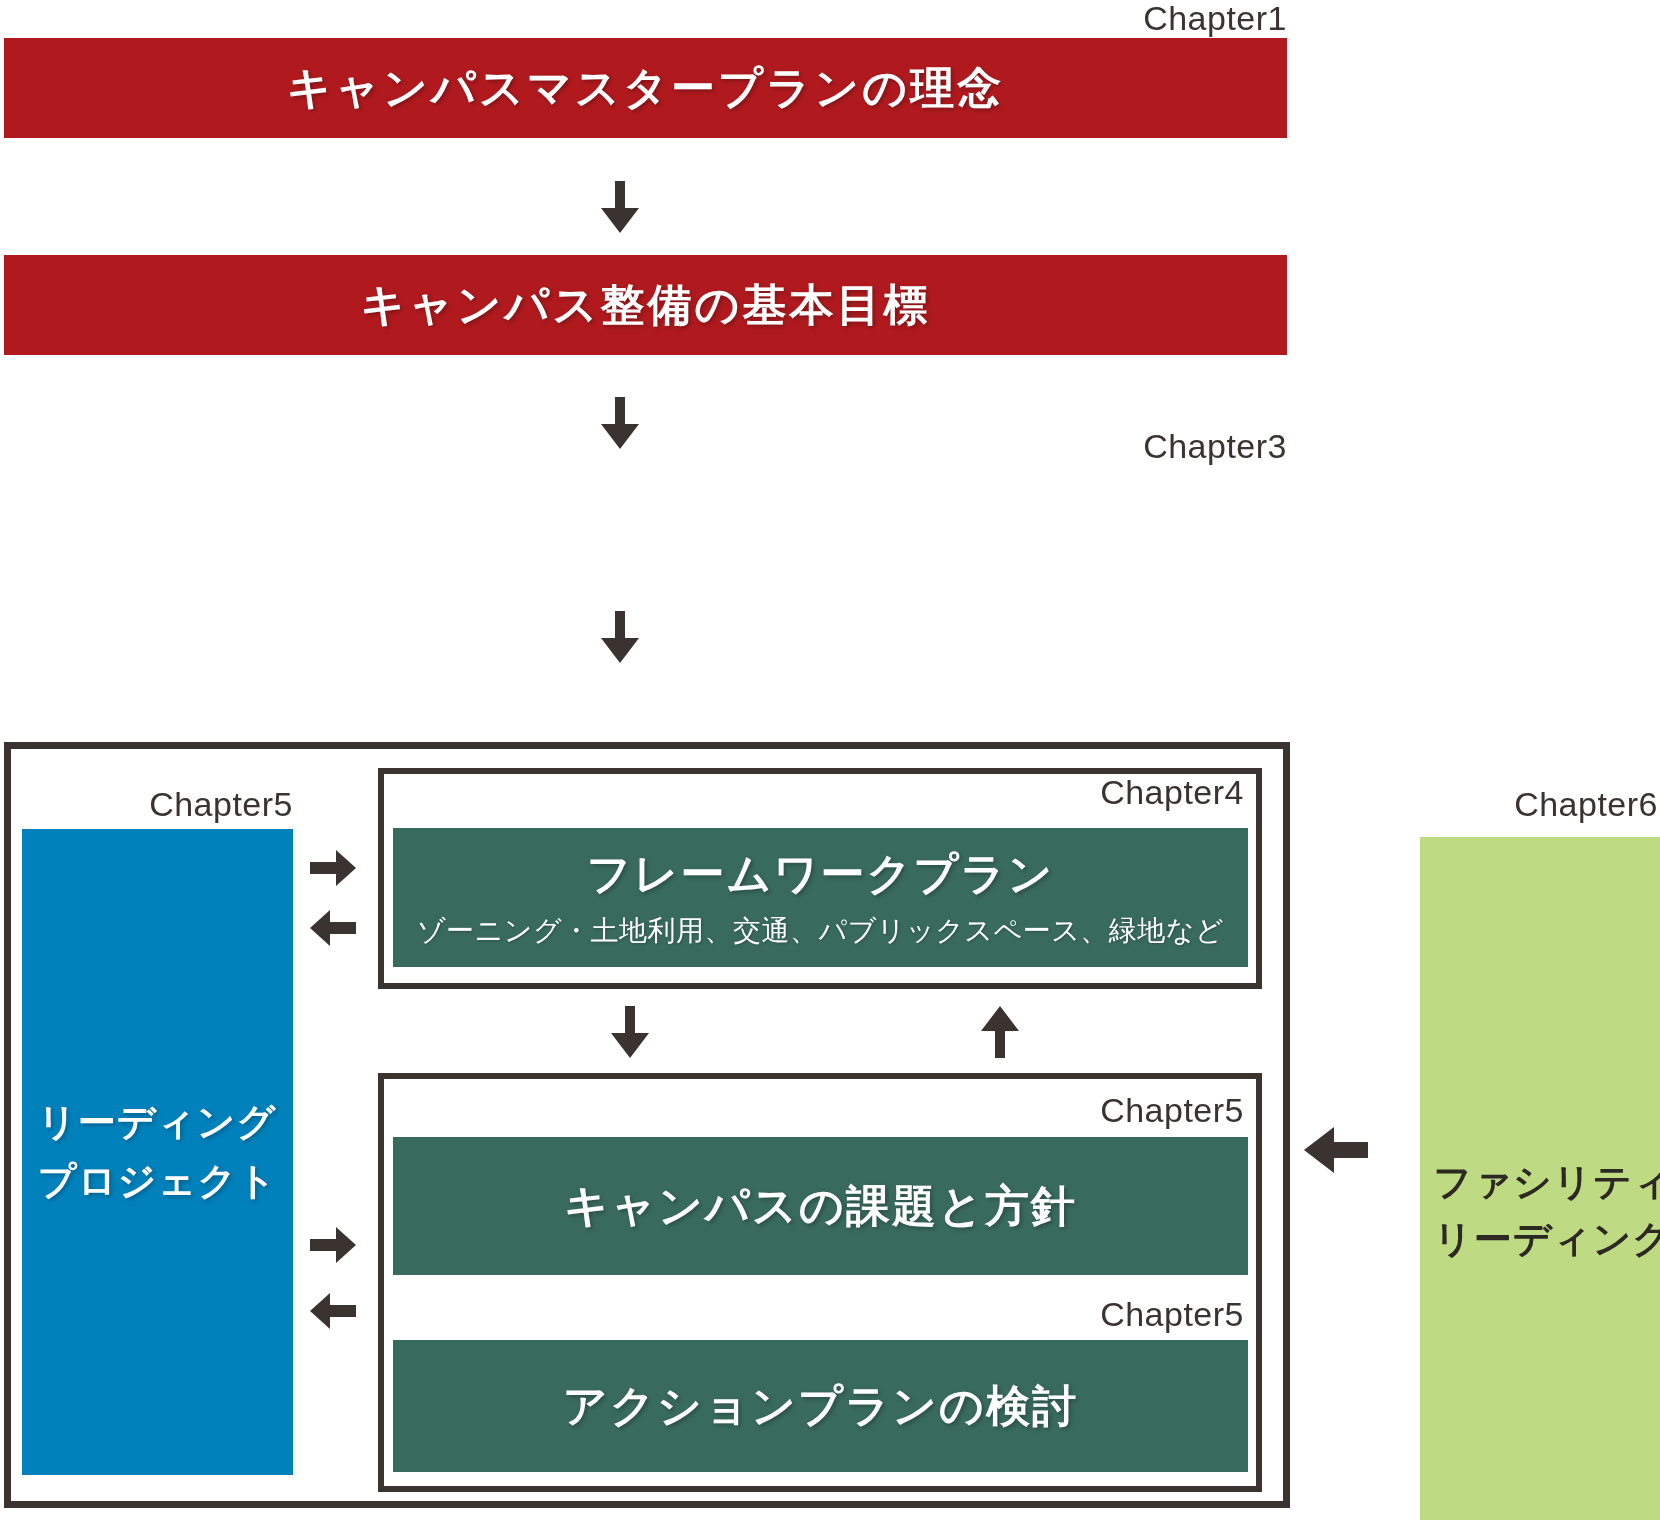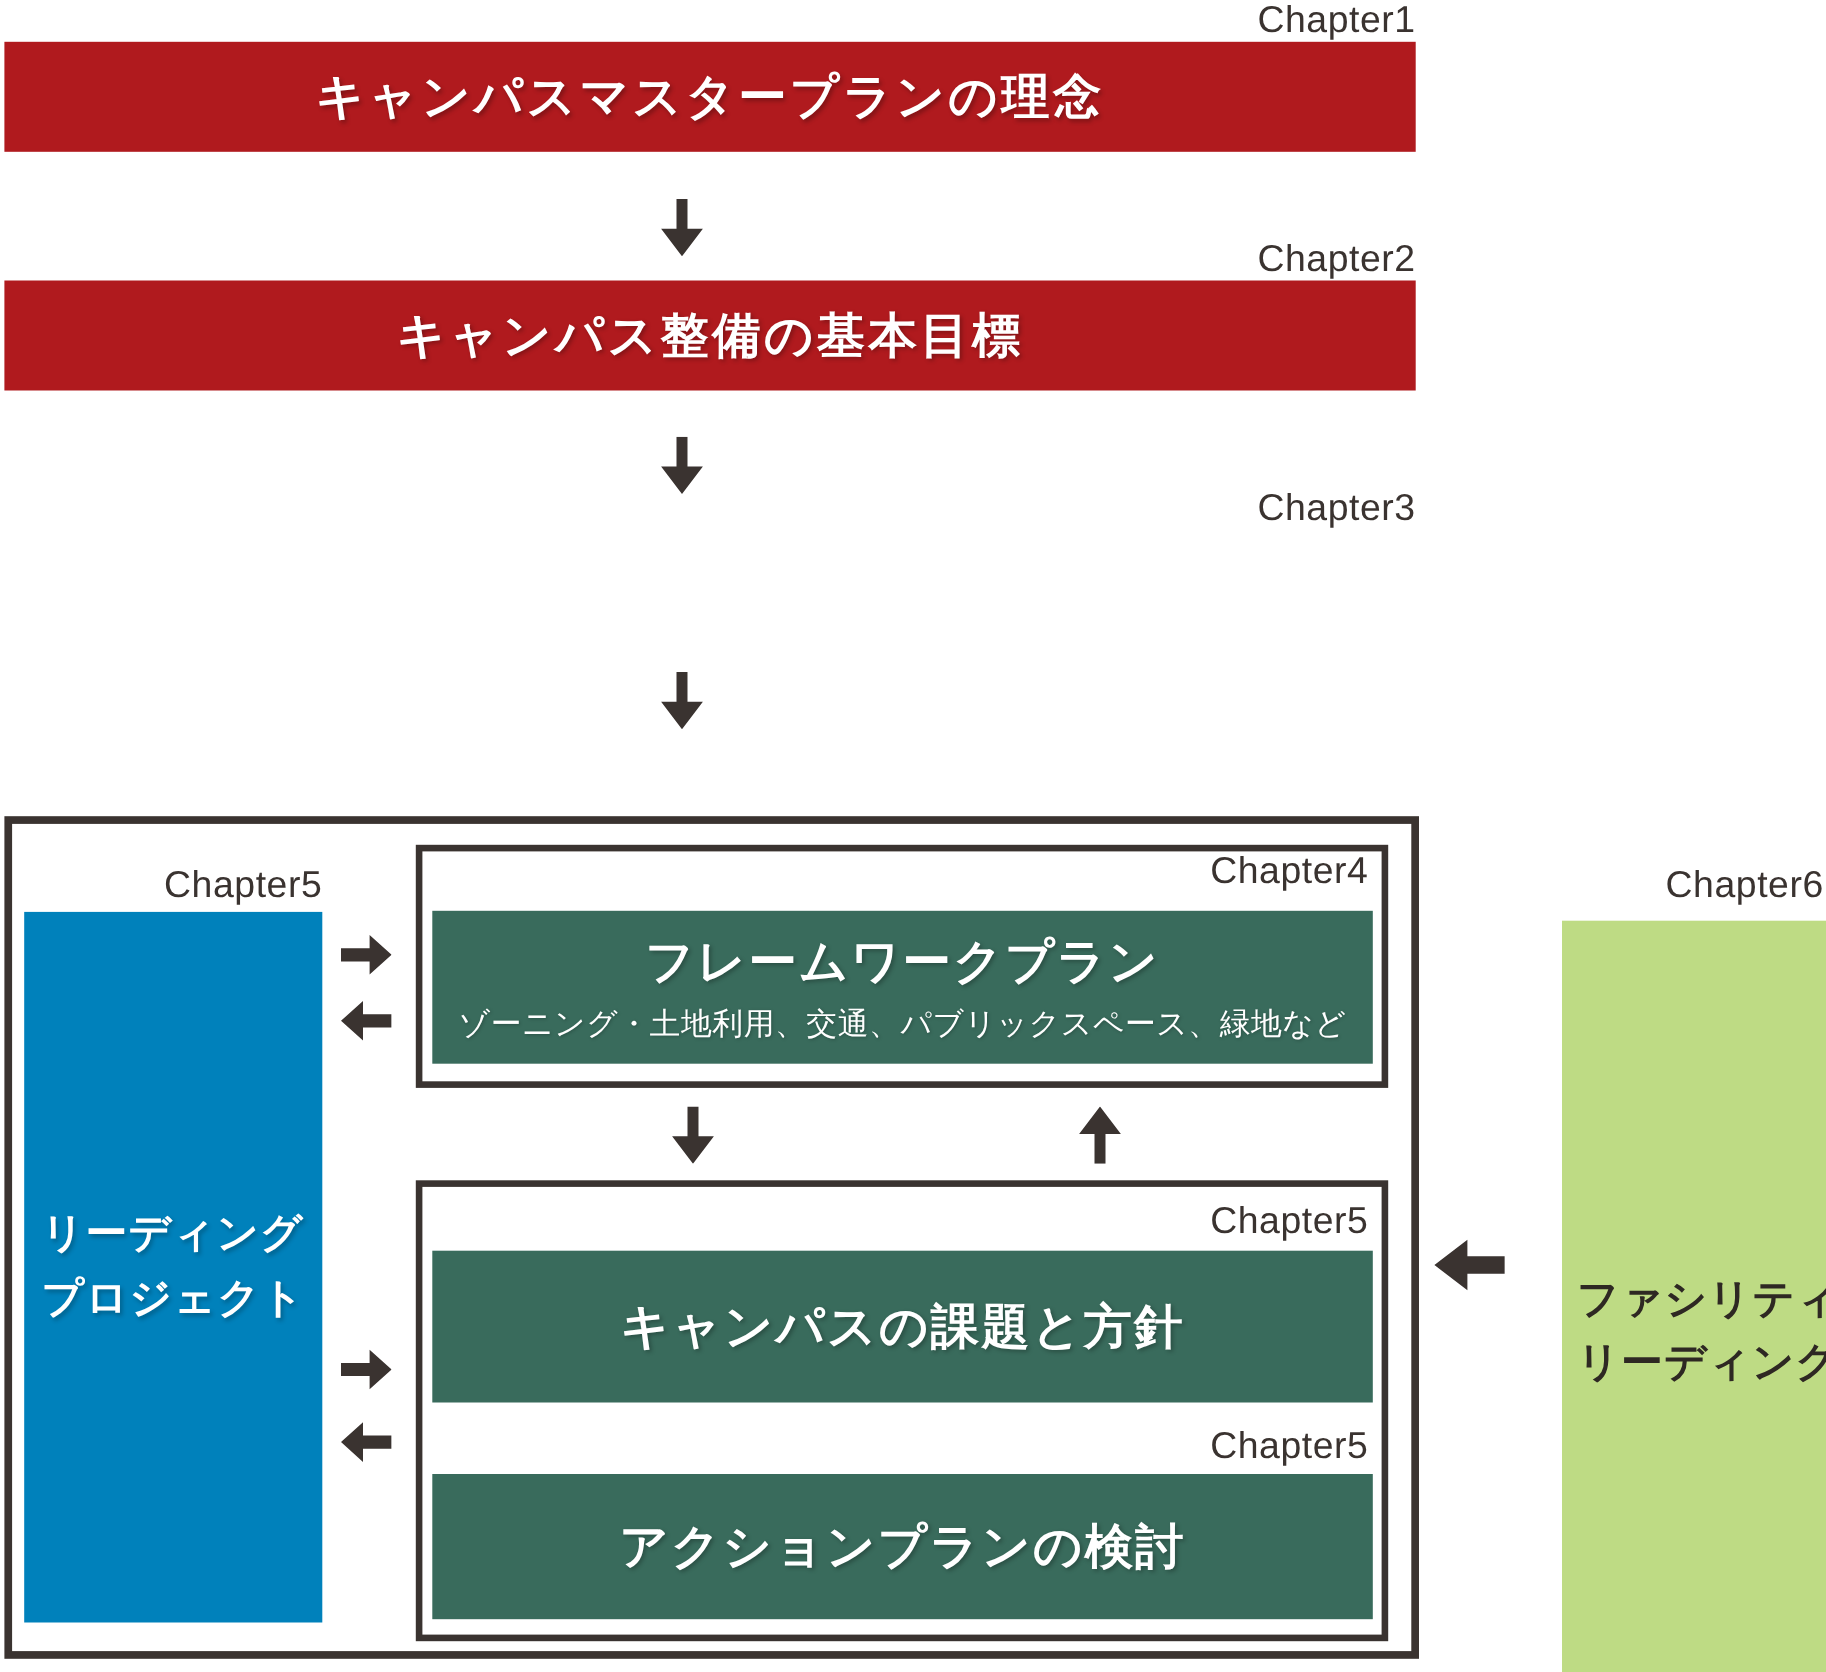--- a/index.html
+++ b/index.html
@@ -87,7 +87,6 @@
       </svg>
   </div>
 
-  <div class="chapter-label abs" style="left:900px;top:217px;width:387px;">Chapter2</div>
   <div class="red-bar" style="top:255px;">
     <div class="t">キャンパス整備の基本目標</div>
   </div>

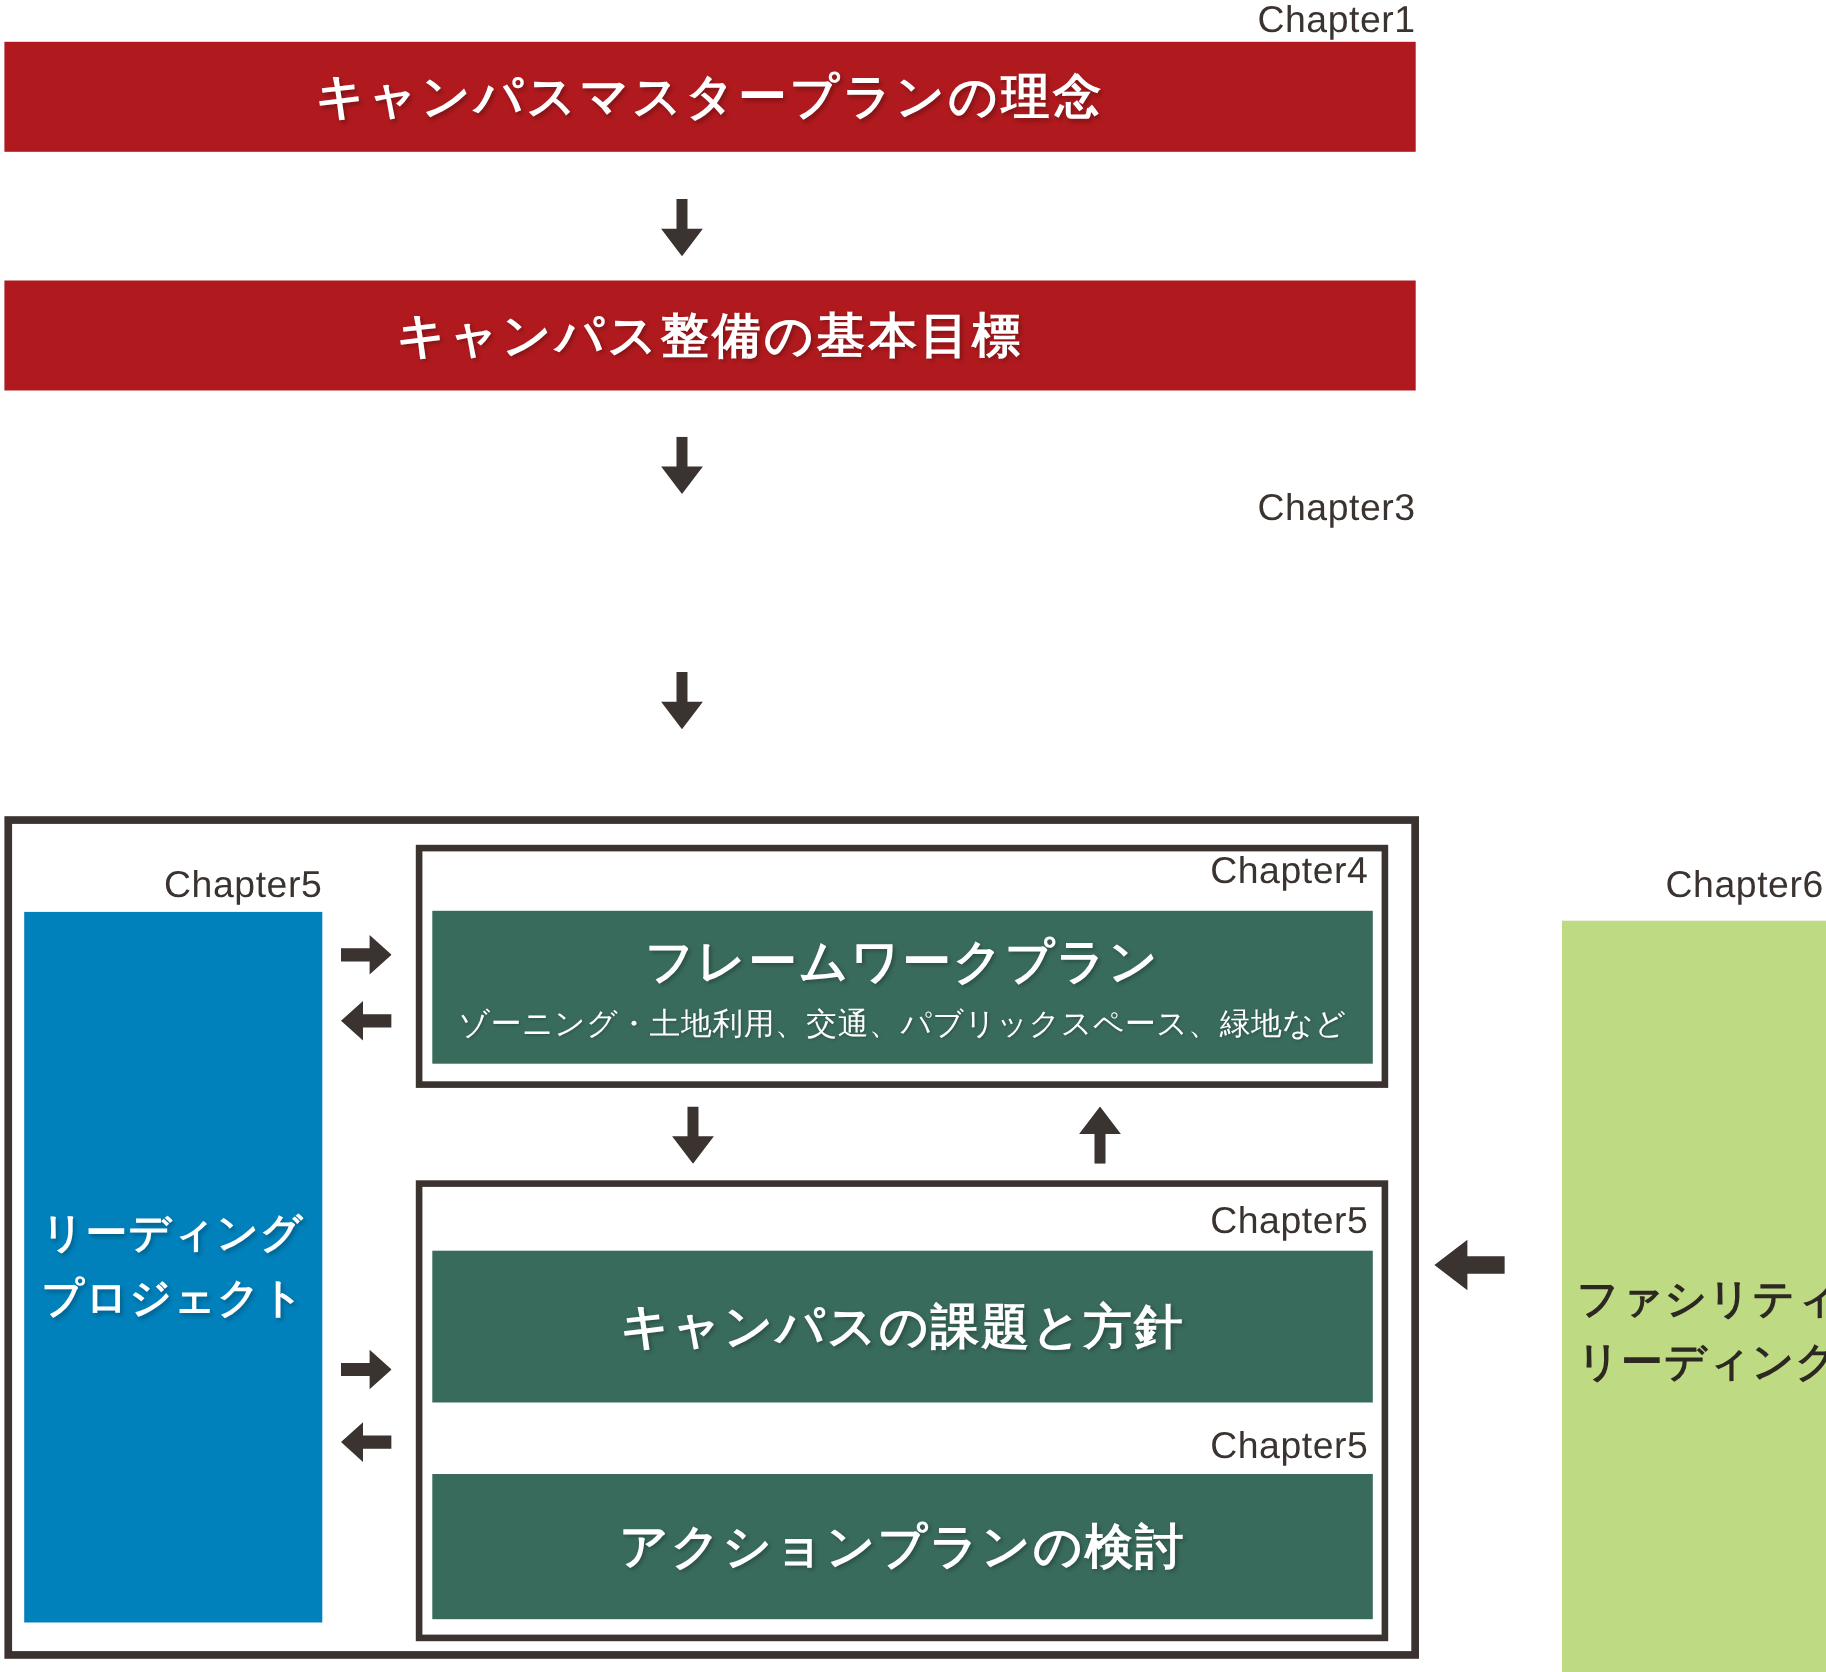--- a/index.html
+++ b/index.html
@@ -97,7 +97,7 @@
       </svg>
   </div>
 
-  <div class="chapter-label abs" style="left:900px;top:444px;width:387px;">Chapter3</div>
+  <div class="chapter-label abs" style="left:900px;top:428px;width:387px;">Chapter3</div>
 
   <div class="arrow" style="left:598px;top:611px;">
     <svg width="44" height="52" viewBox="0 0 44 52">

